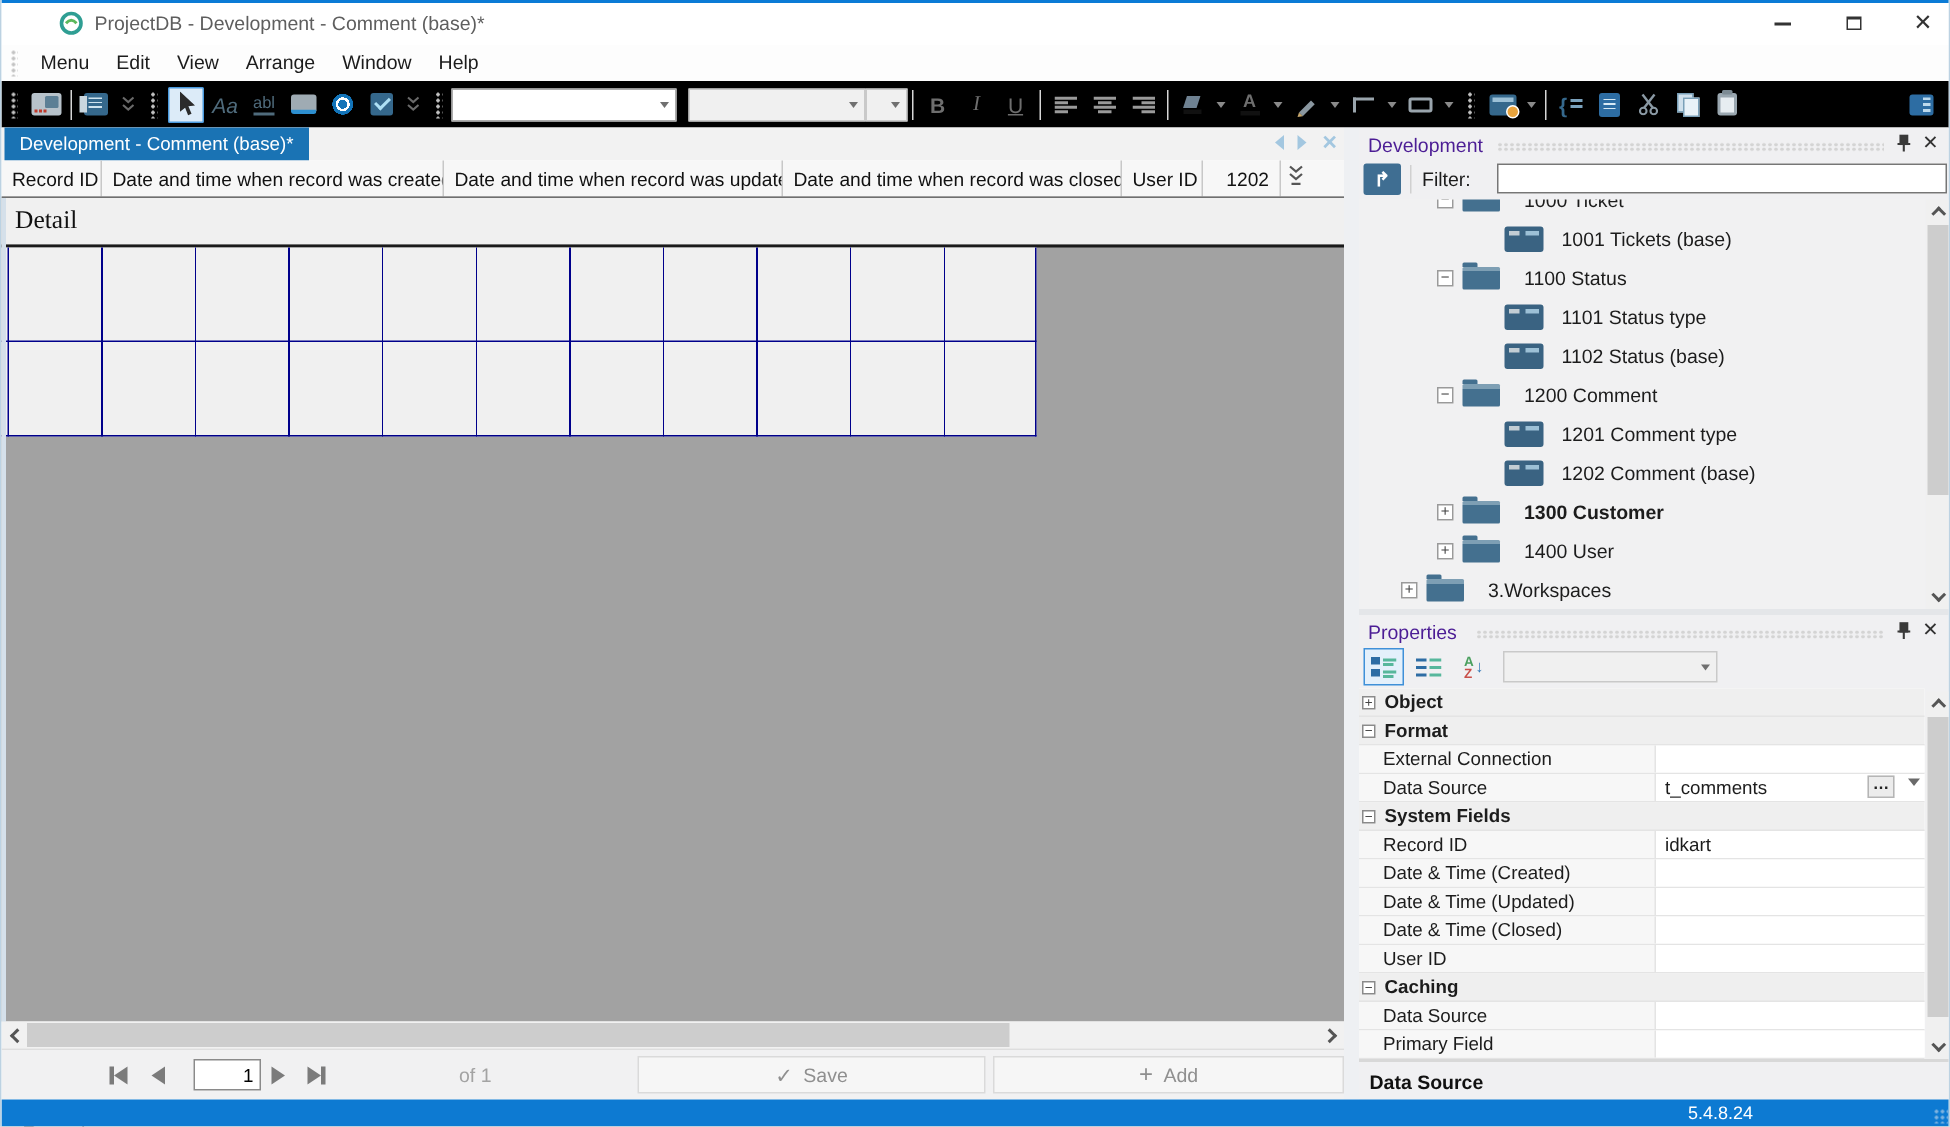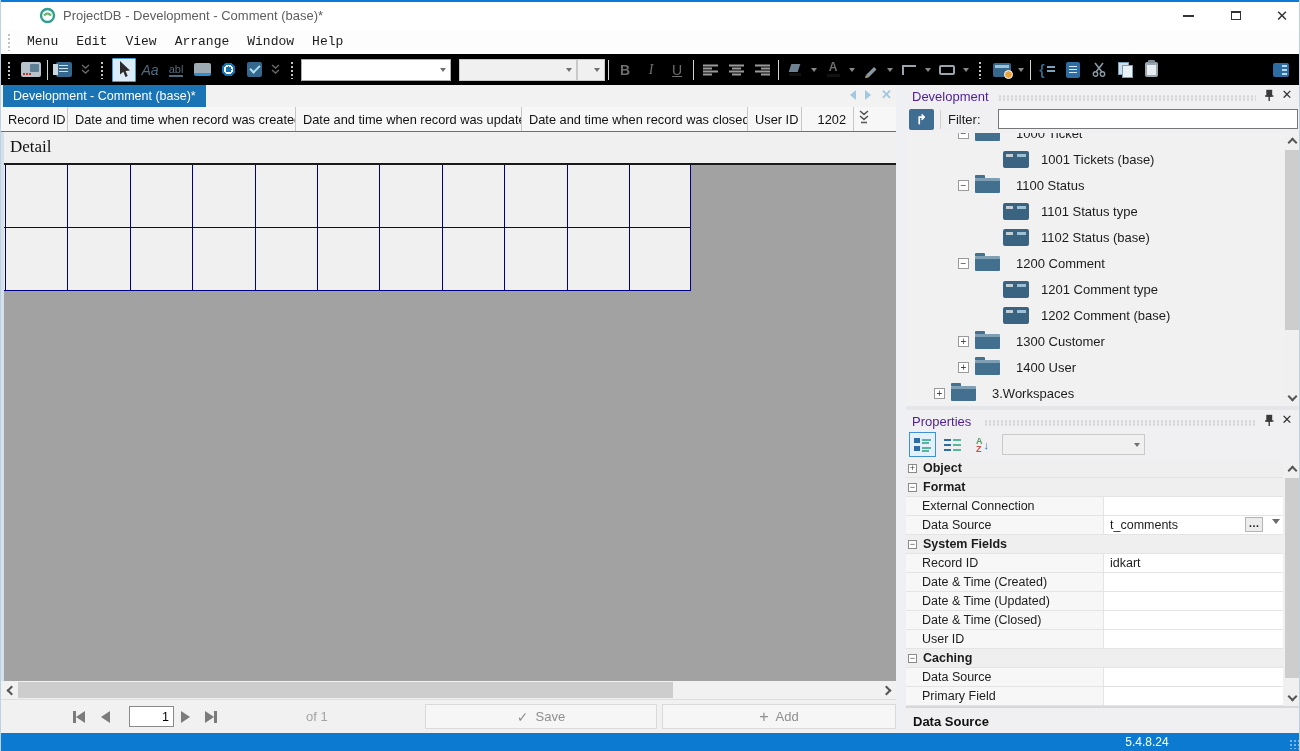--- a/index.html
+++ b/index.html
@@ -29,7 +29,7 @@
   .grip { width:5px; height:18px; margin:0 6px;
           background-image:radial-gradient(circle, #c3c3c3 1px, transparent 1.4px);
           background-size:4px 4px; }
-  .menu-item { padding:0 9px; height:22px; line-height:22px; color:#1c1c1c;font-family:Liberation Mono, monospace; }
+  .menu-item { padding:0 9px; height:22px; line-height:22px; color:#1c1c1c; }
 
   
   #toolbar { left:0; top:54px; width:1300px; height:31px; background:#000000; display:flex; align-items:center; }

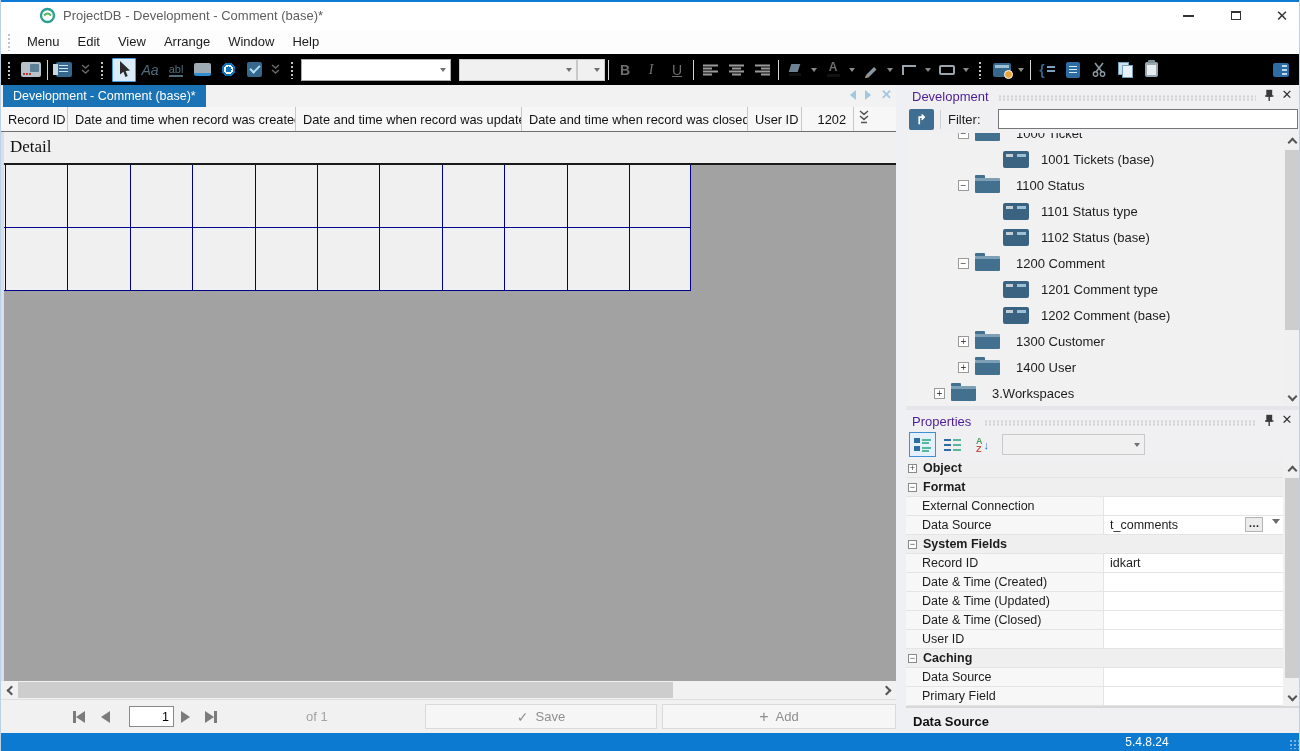--- a/index.html
+++ b/index.html
@@ -555,7 +555,7 @@
           <div class="trow" style="padding-left: 52px;">
             <span class="exp">+</span>
             <span class="folder"></span>
-            <span class="tlabel" style="margin-left: 16px;">1300 Customer</span>
+            <span class="tlabel" style="margin-left: 16px; font-weight: bold;">1300 Customer</span>
           </div>
           <div class="trow" style="padding-left: 52px;">
             <span class="exp">+</span>

